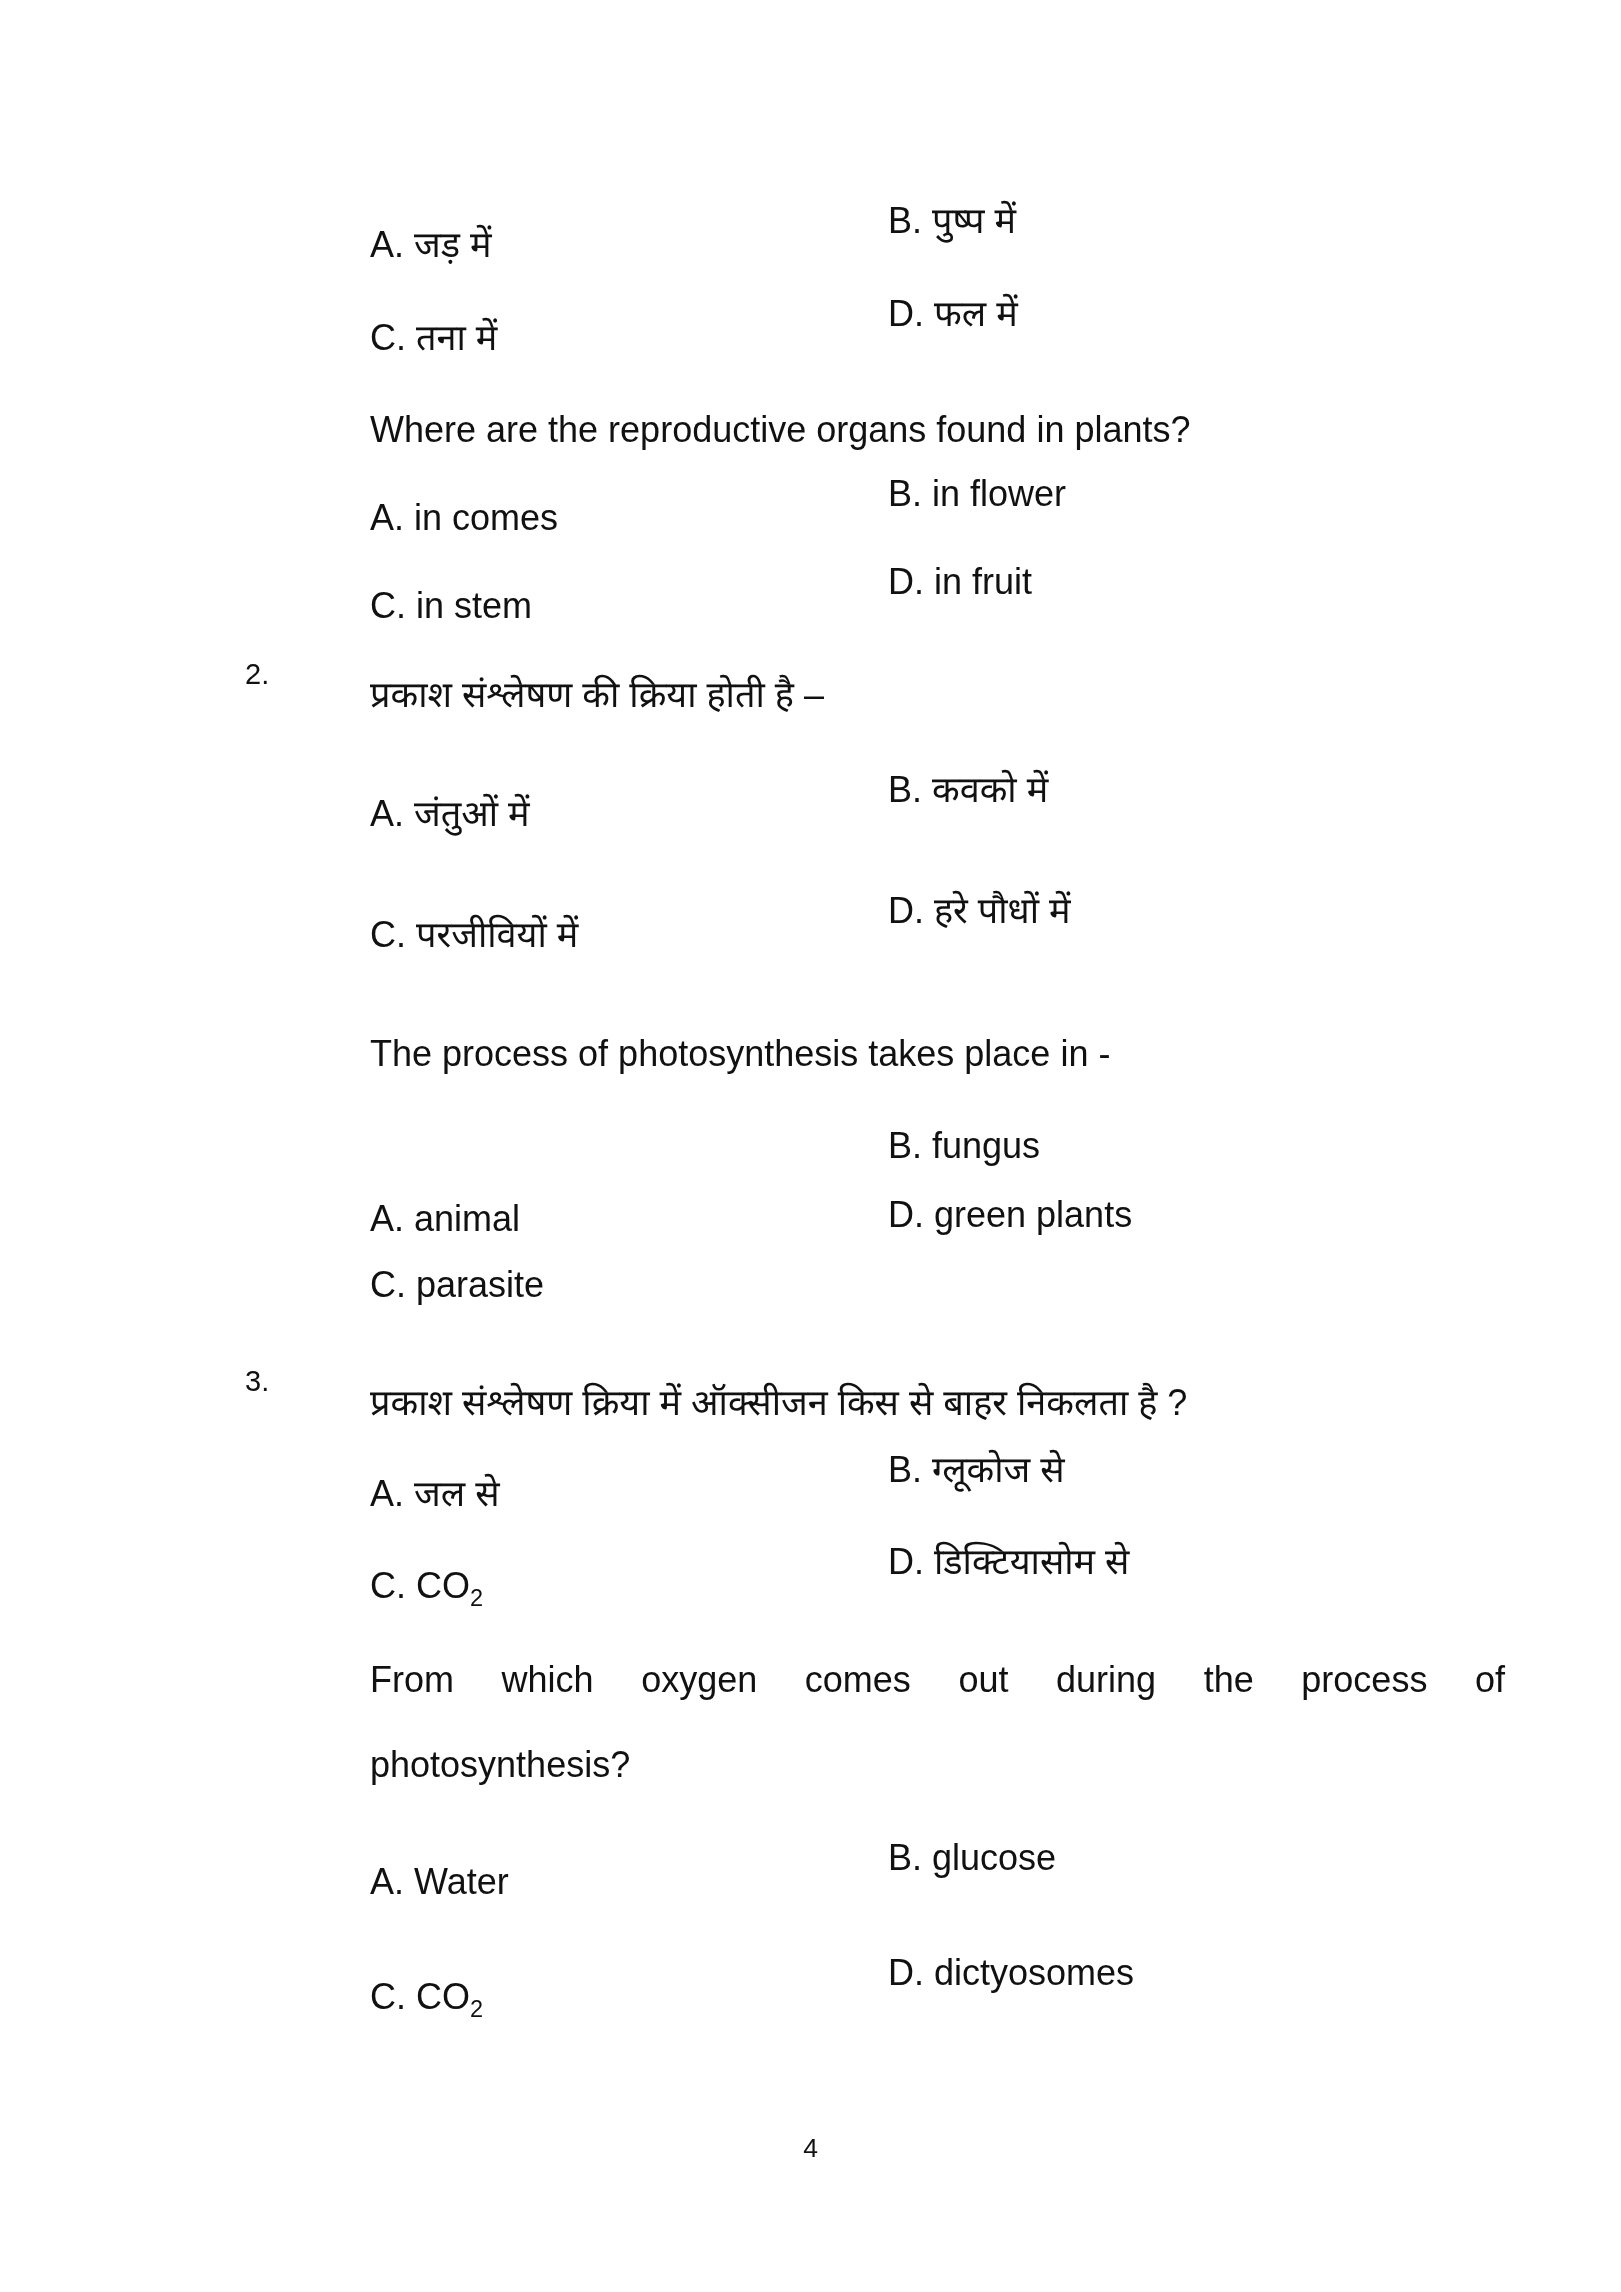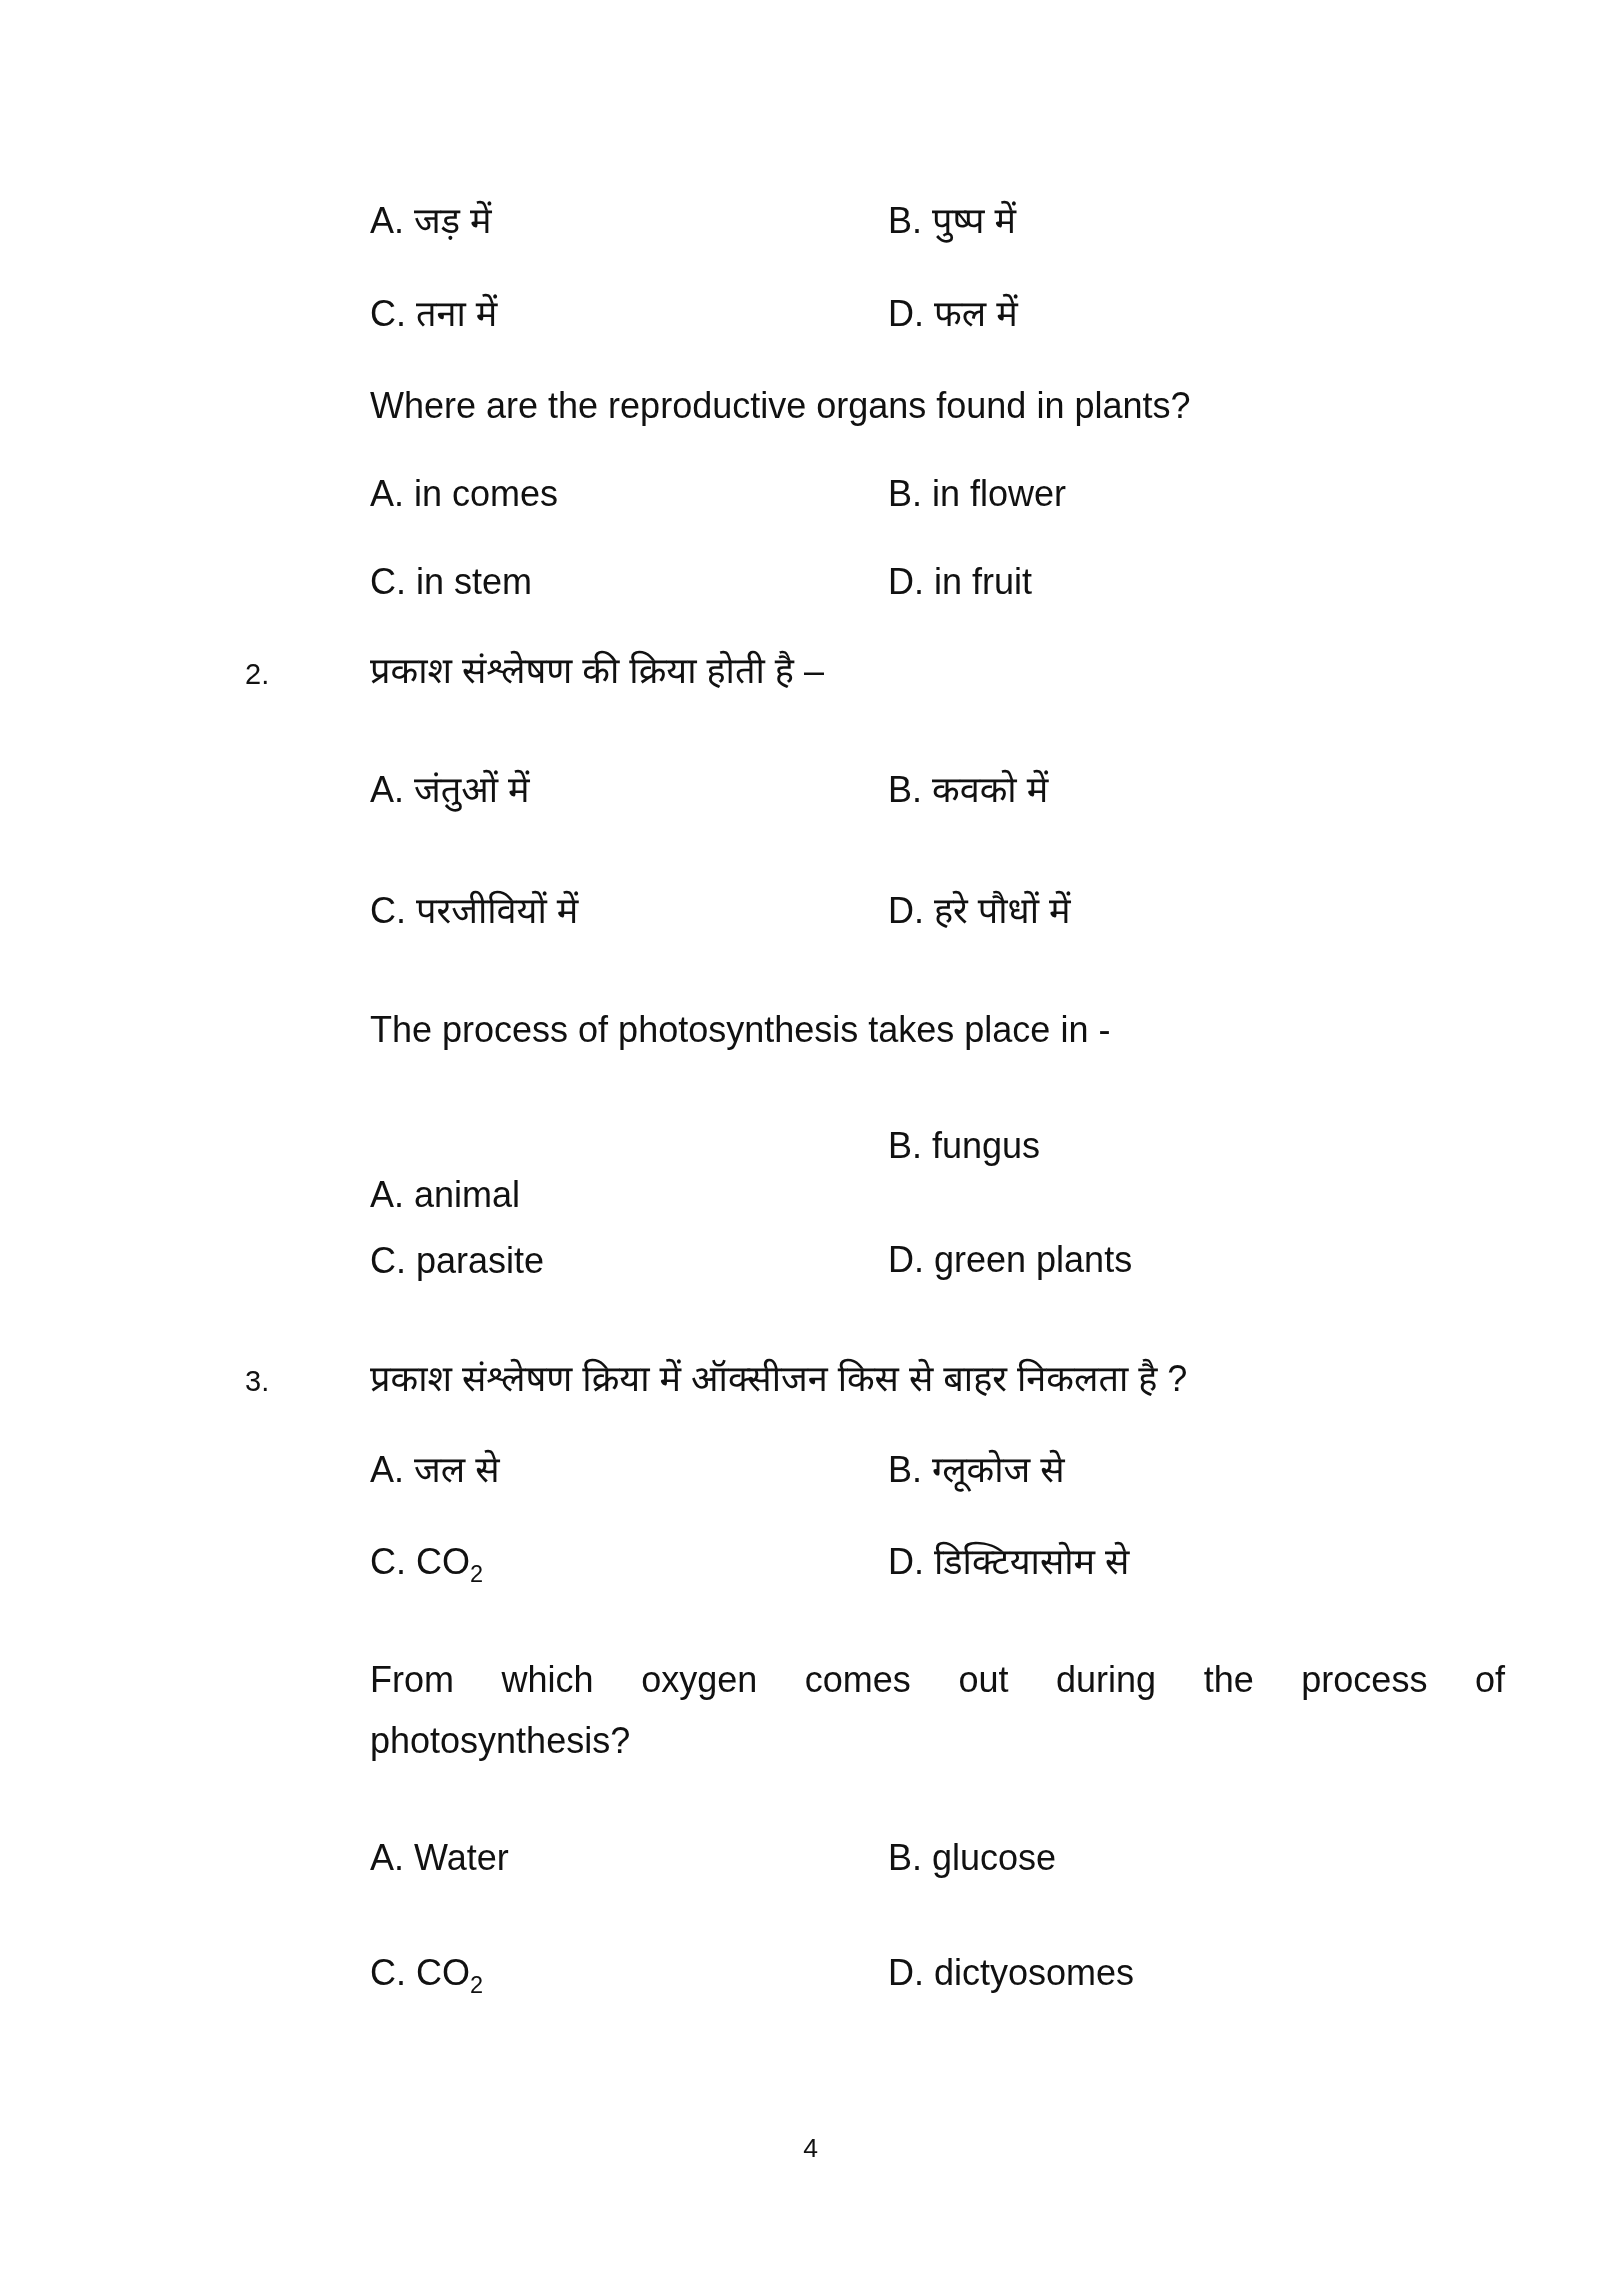--- a/index.html
+++ b/index.html
@@ -7,7 +7,7 @@
          font-family: "Liberation Sans", "DejaVu Sans", sans-serif; color: #111; }
   .line { position: absolute; font-size: 36px; line-height: 43px; white-space: nowrap; }
   .qnum { position: absolute; font-size: 29px; line-height: 43px; }
-  .colA { left: 370px; }
+  .colA { left: 370px; margin-top: 24px; }
   .colB { left: 888px; }
   .justify { position: absolute; left: 370px; width: 1135px; font-size: 36px; line-height: 43px;
              text-align: justify; text-align-last: justify; margin-top: 25px; }

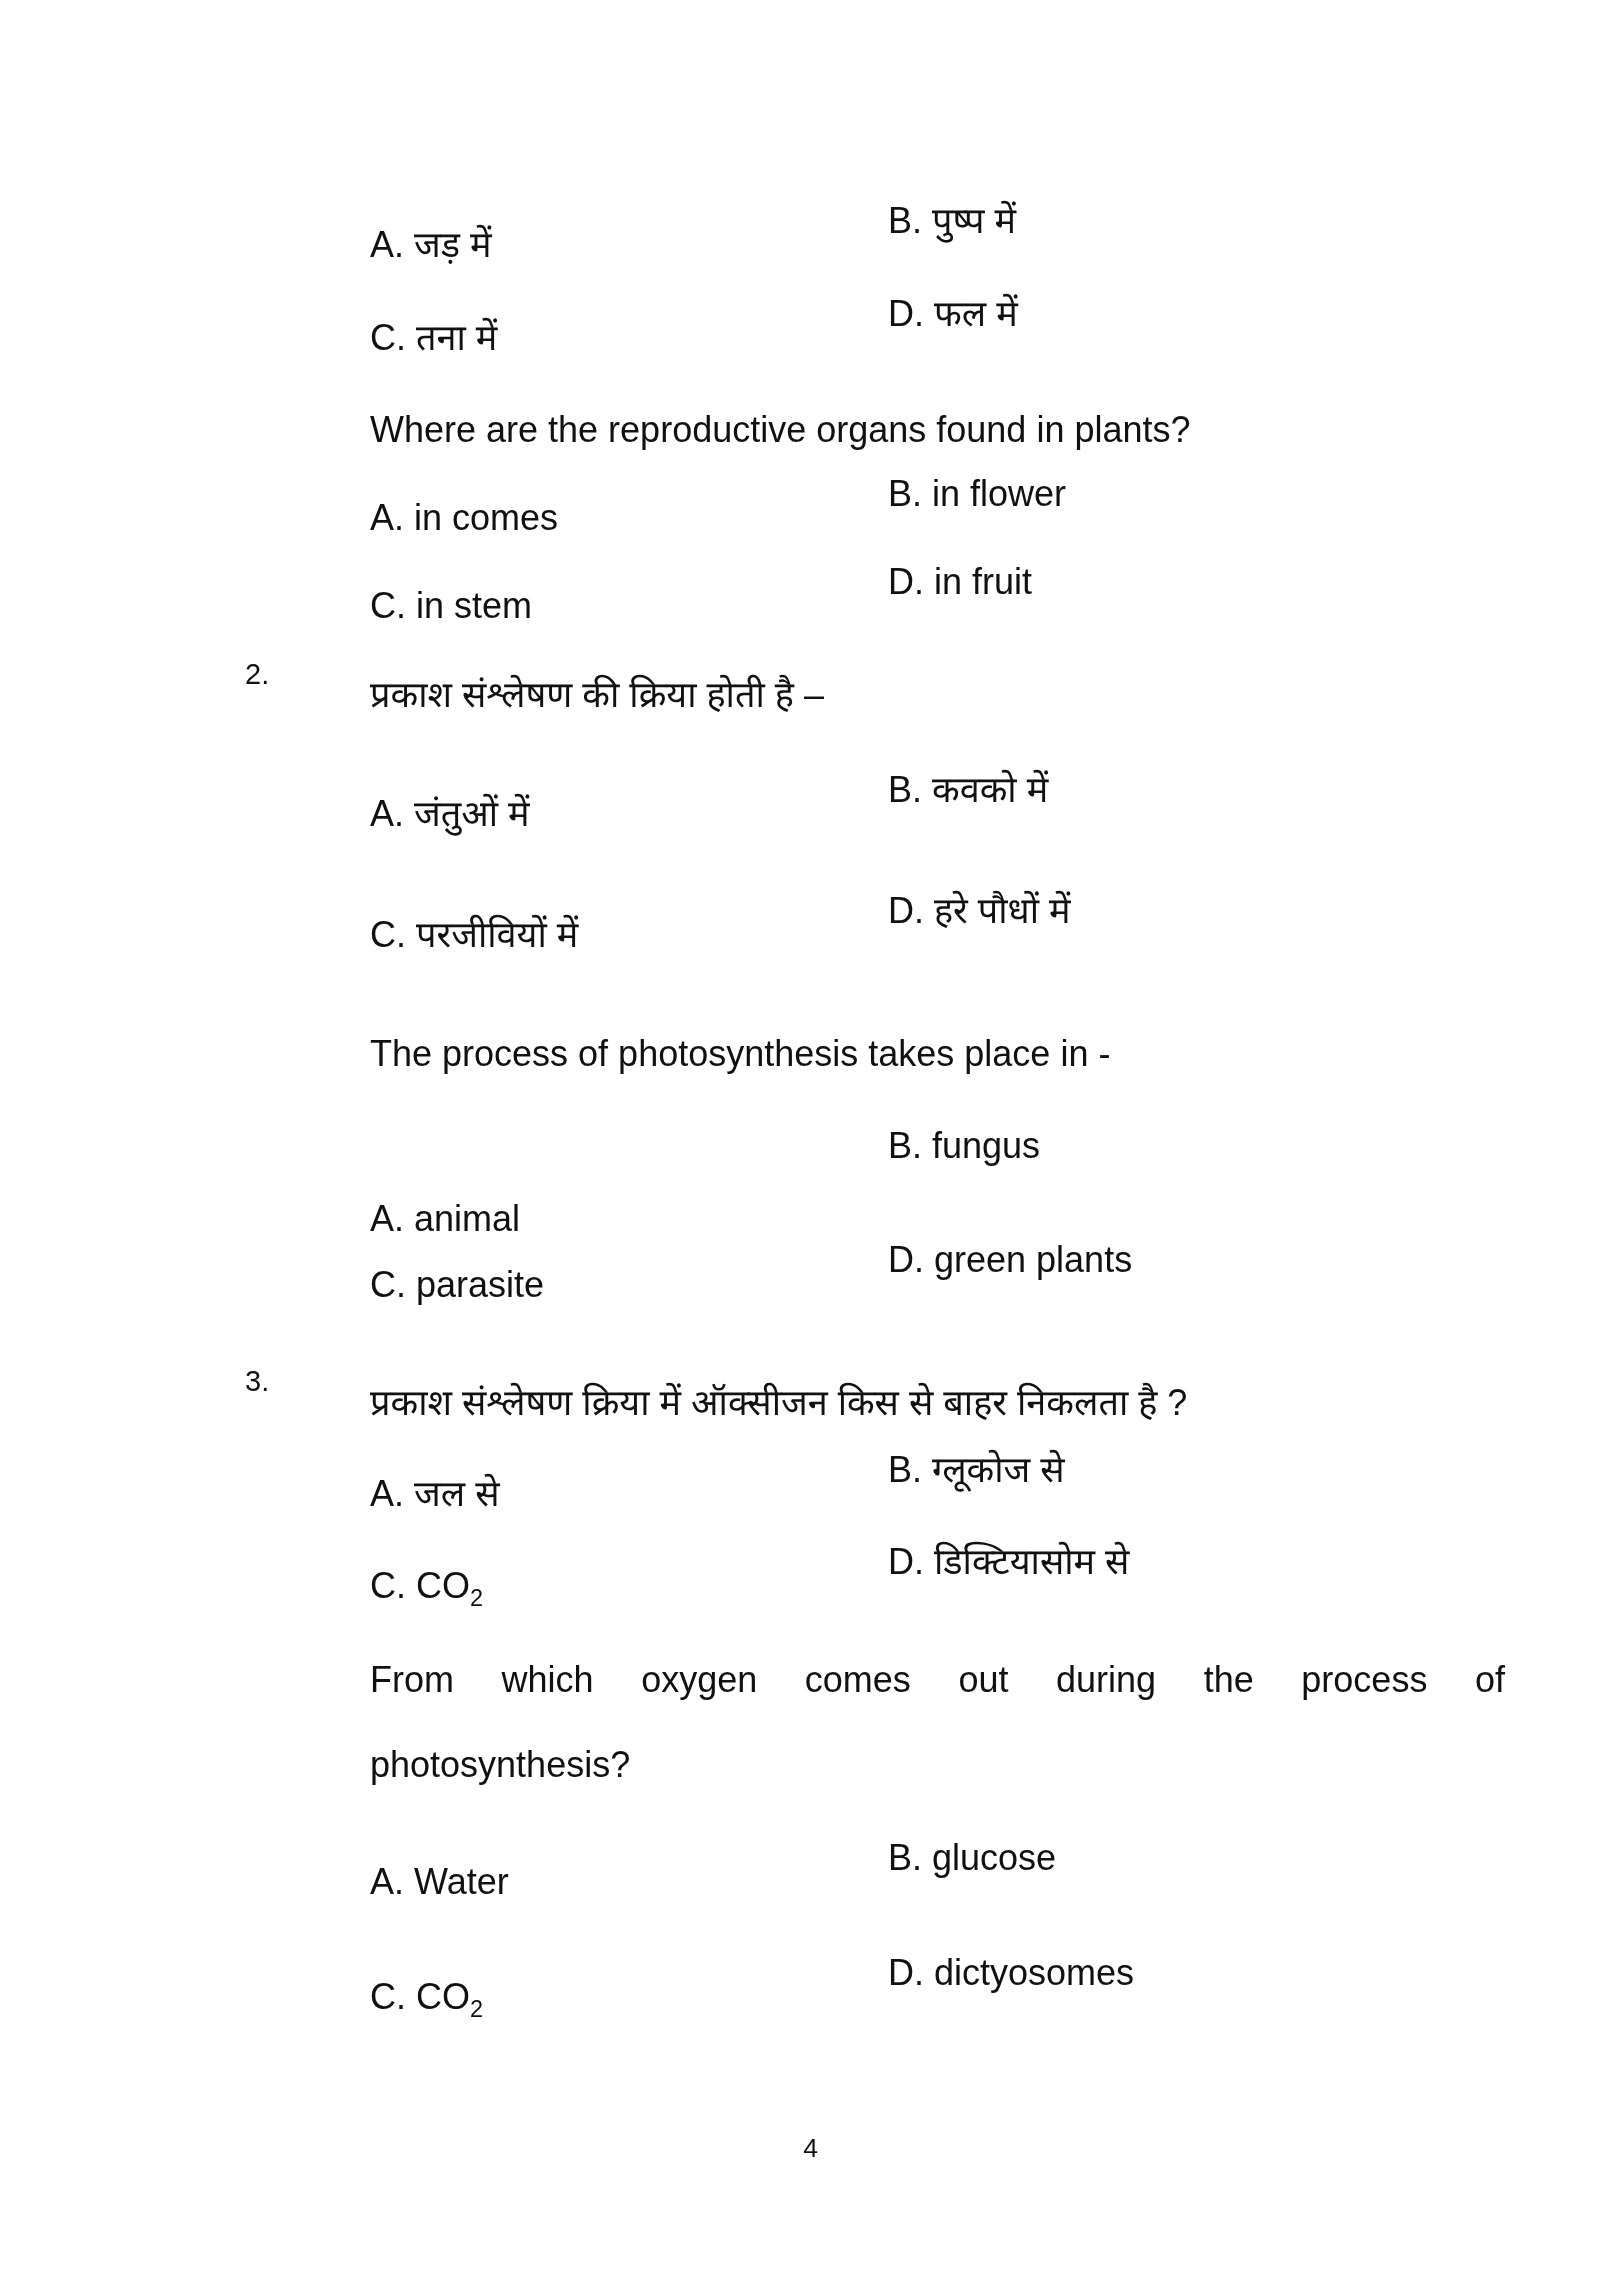--- a/index.html
+++ b/index.html
@@ -37,7 +37,7 @@
 <div class="line colA" style="top:1173px">A. animal</div>
 <div class="line colB" style="top:1124px">B. fungus</div>
 <div class="line colA" style="top:1239px">C. parasite</div>
-<div class="line colB" style="top:1238px">D. green plants</div>
+<div class="line colB" style="top:1193px">D. green plants</div>
 
 <div class="qnum" style="left:245px; top:1360px">3.</div>
 <div class="line colA" style="top:1357px">प्रकाश संश्लेषण क्रिया में ऑक्सीजन किस से बाहर निकलता है ?</div>

